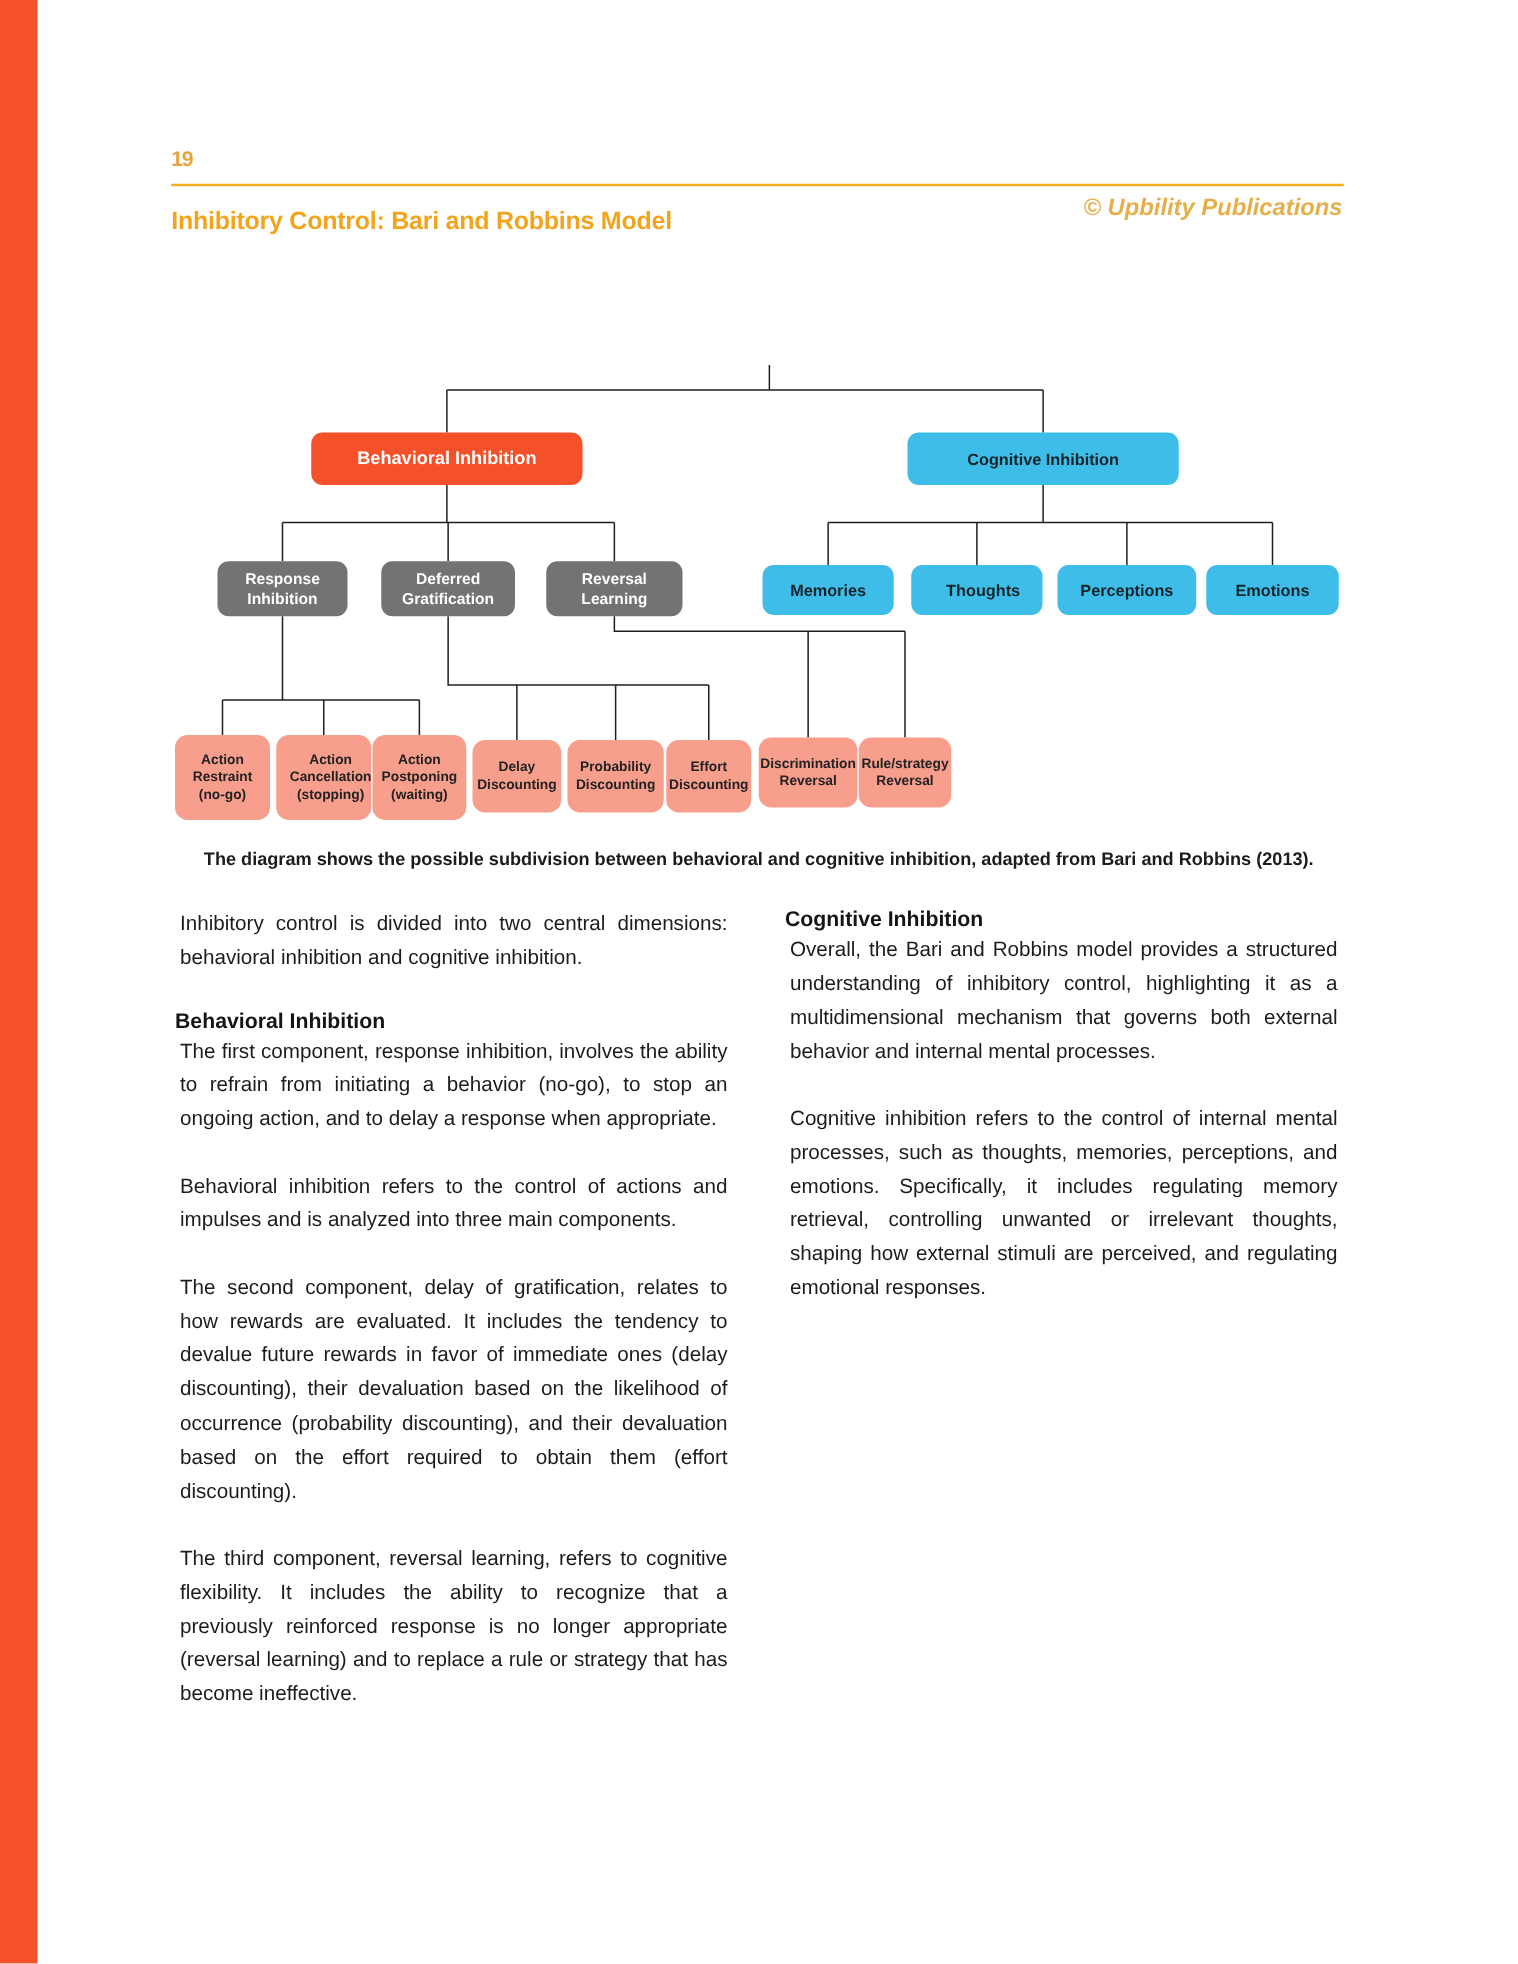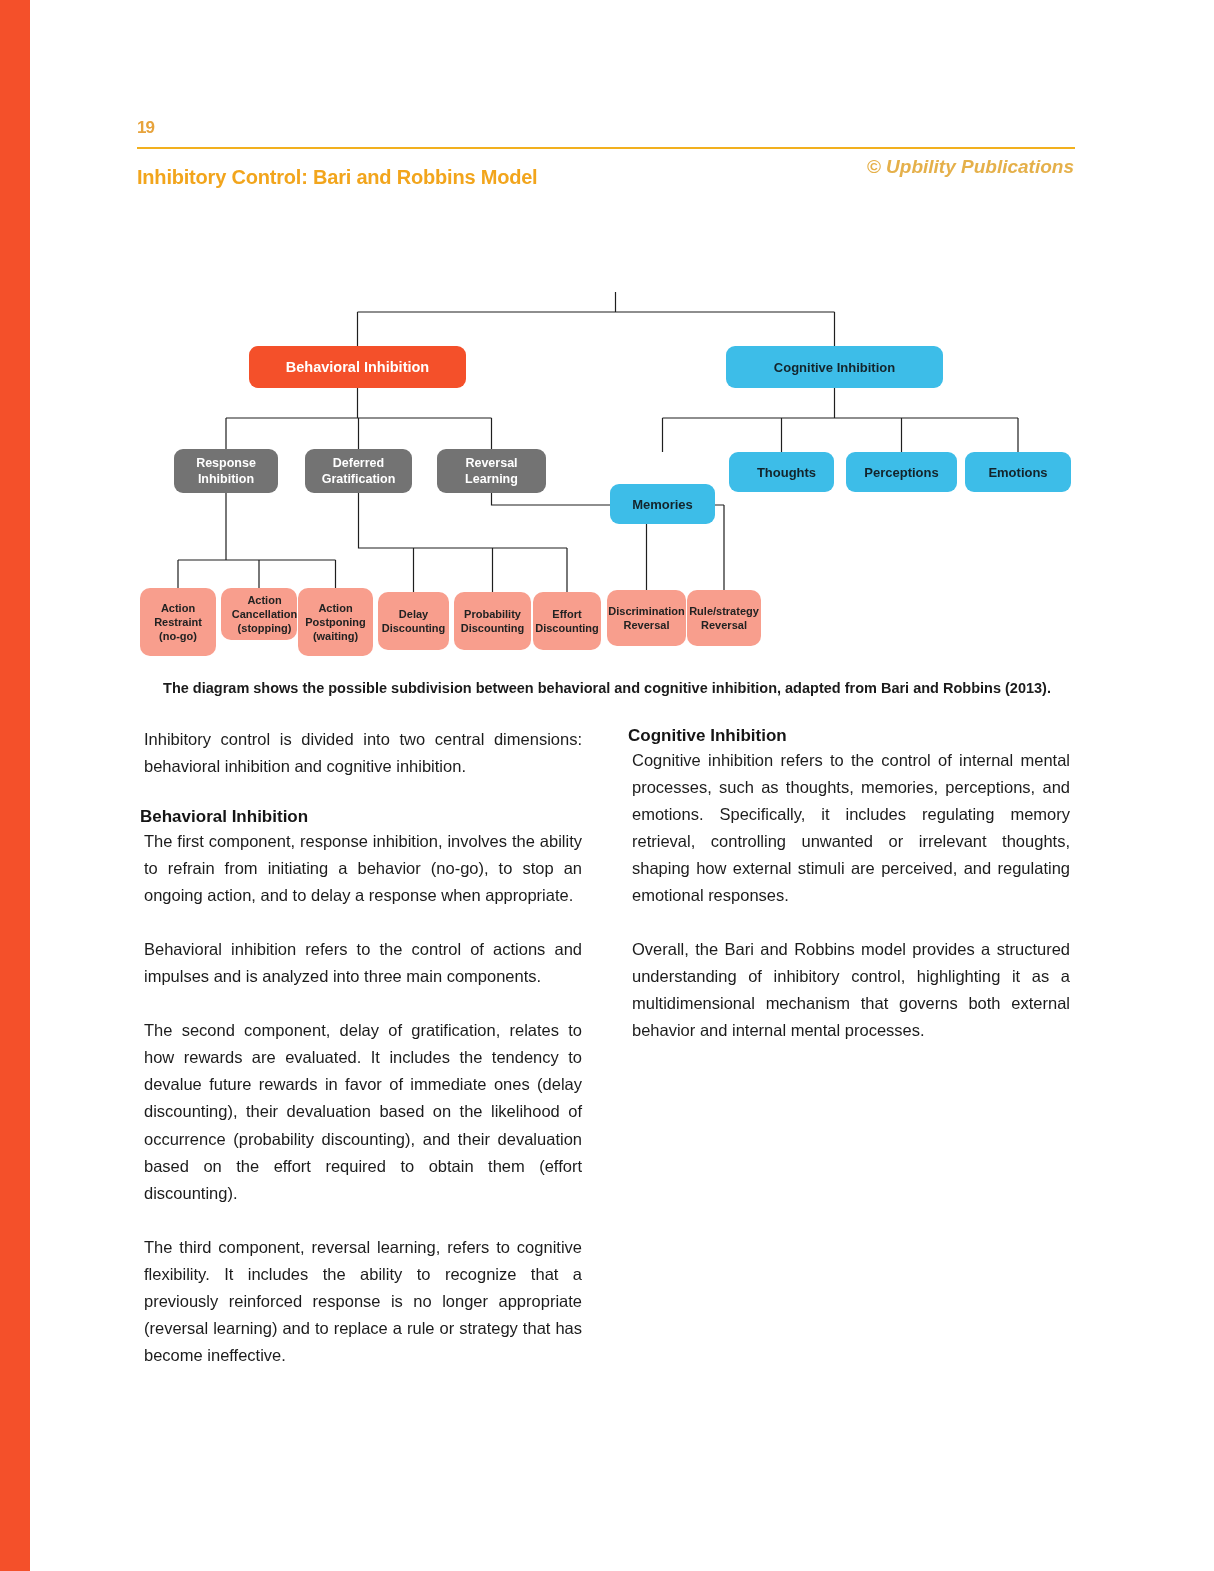--- a/index.html
+++ b/index.html
@@ -83,7 +83,7 @@
   .n-resp        { left: 174px; top: 209px; width: 104px; height: 44px; }
   .n-defer       { left: 305px; top: 209px; width: 107px; height: 44px; }
   .n-reversal    { left: 437px; top: 209px; width: 109px; height: 44px; }
-  .n-memories    { left: 610px; top: 212px; width: 105px; height: 40px; margin-top: 32px; }
+  .n-memories    { left: 610px; top: 212px; width: 105px; height: 40px; }
   .n-thoughts    { left: 729px; top: 212px; width: 105px; height: 40px; padding-left: 14px; }
   .n-perceptions { left: 846px; top: 212px; width: 111px; height: 40px; }
   .n-emotions    { left: 965px; top: 212px; width: 106px; height: 40px; }

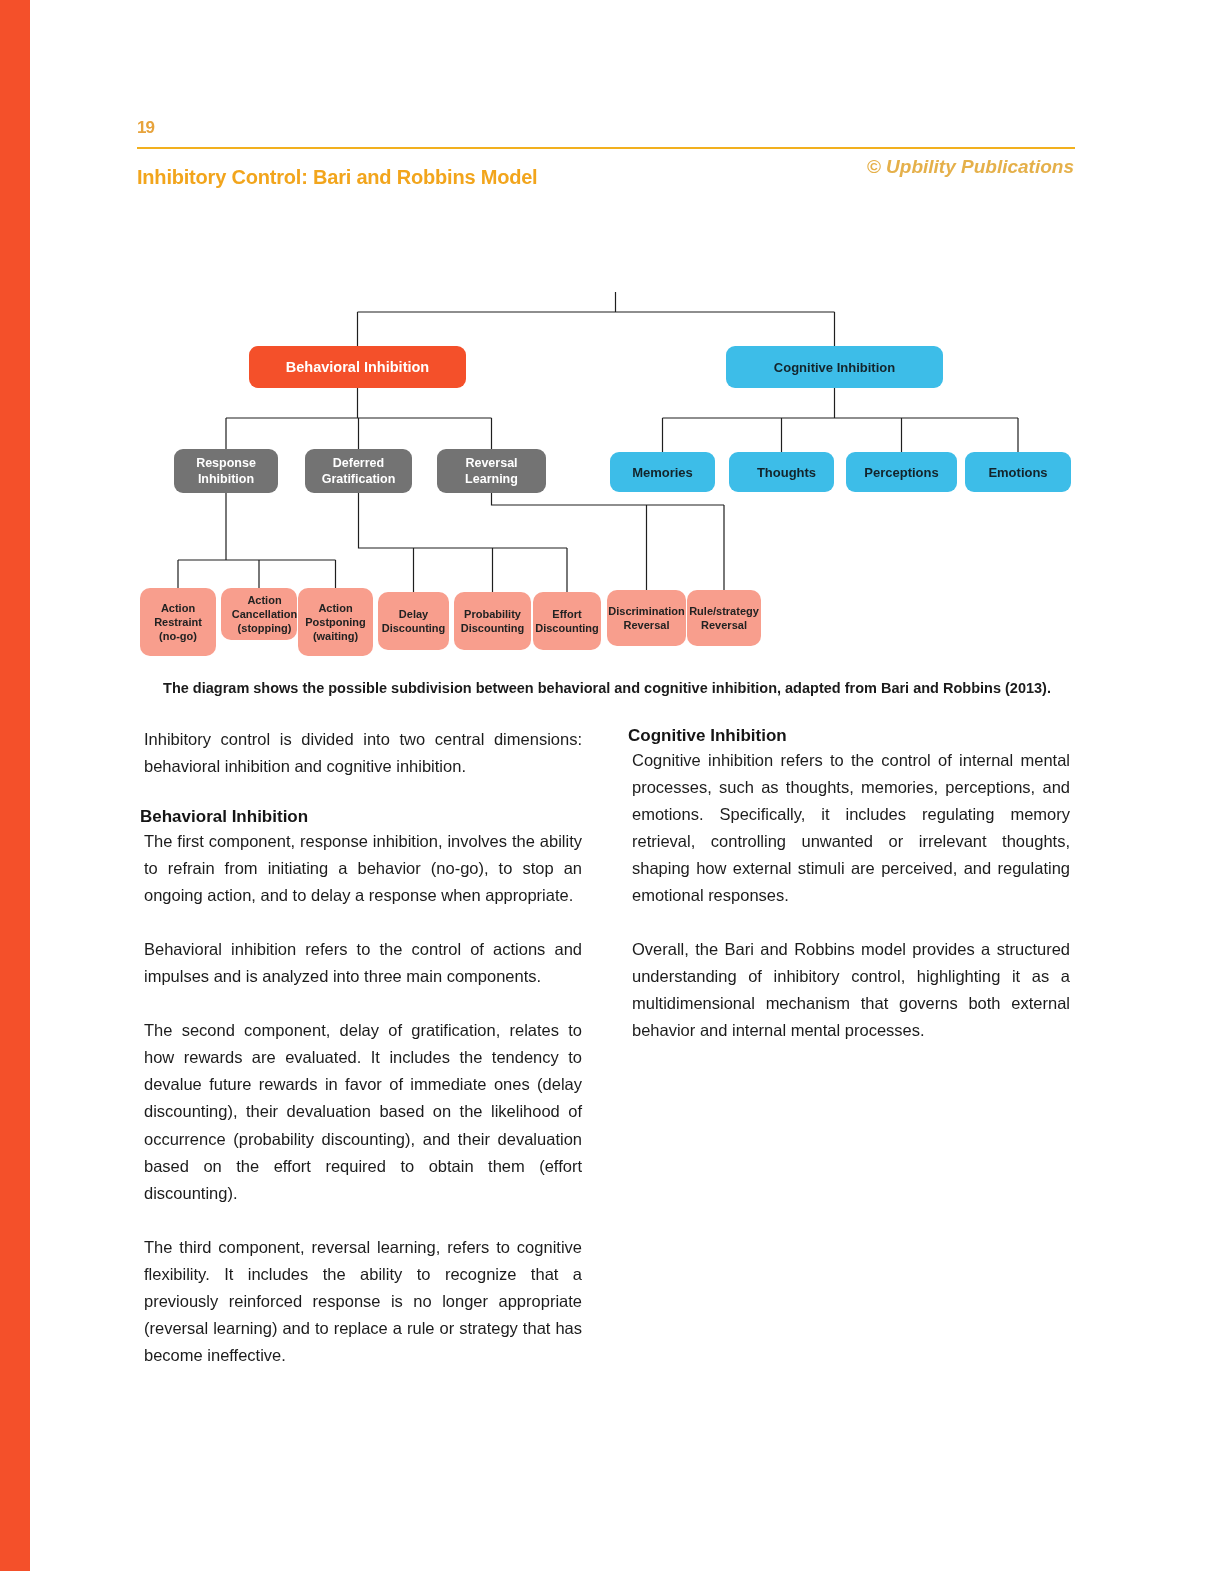--- a/index.html
+++ b/index.html
@@ -88,7 +88,7 @@
   .n-perceptions { left: 846px; top: 212px; width: 111px; height: 40px; }
   .n-emotions    { left: 965px; top: 212px; width: 106px; height: 40px; }
   .n-restraint   { left: 140px; top: 348px; width: 76px; height: 68px; }
-  .n-cancel      { left: 221px; top: 348px; width: 76px; height: 52px; padding-left: 15px; }
+  .n-cancel      { left: 221px; top: 348px; width: 76px; height: 68px; padding-left: 15px; }
   .n-postpone    { left: 298px; top: 348px; width: 75px; height: 68px; }
   .n-delay       { left: 378px; top: 352px; width: 71px; height: 58px; }
   .n-probability { left: 454px; top: 352px; width: 77px; height: 58px; }

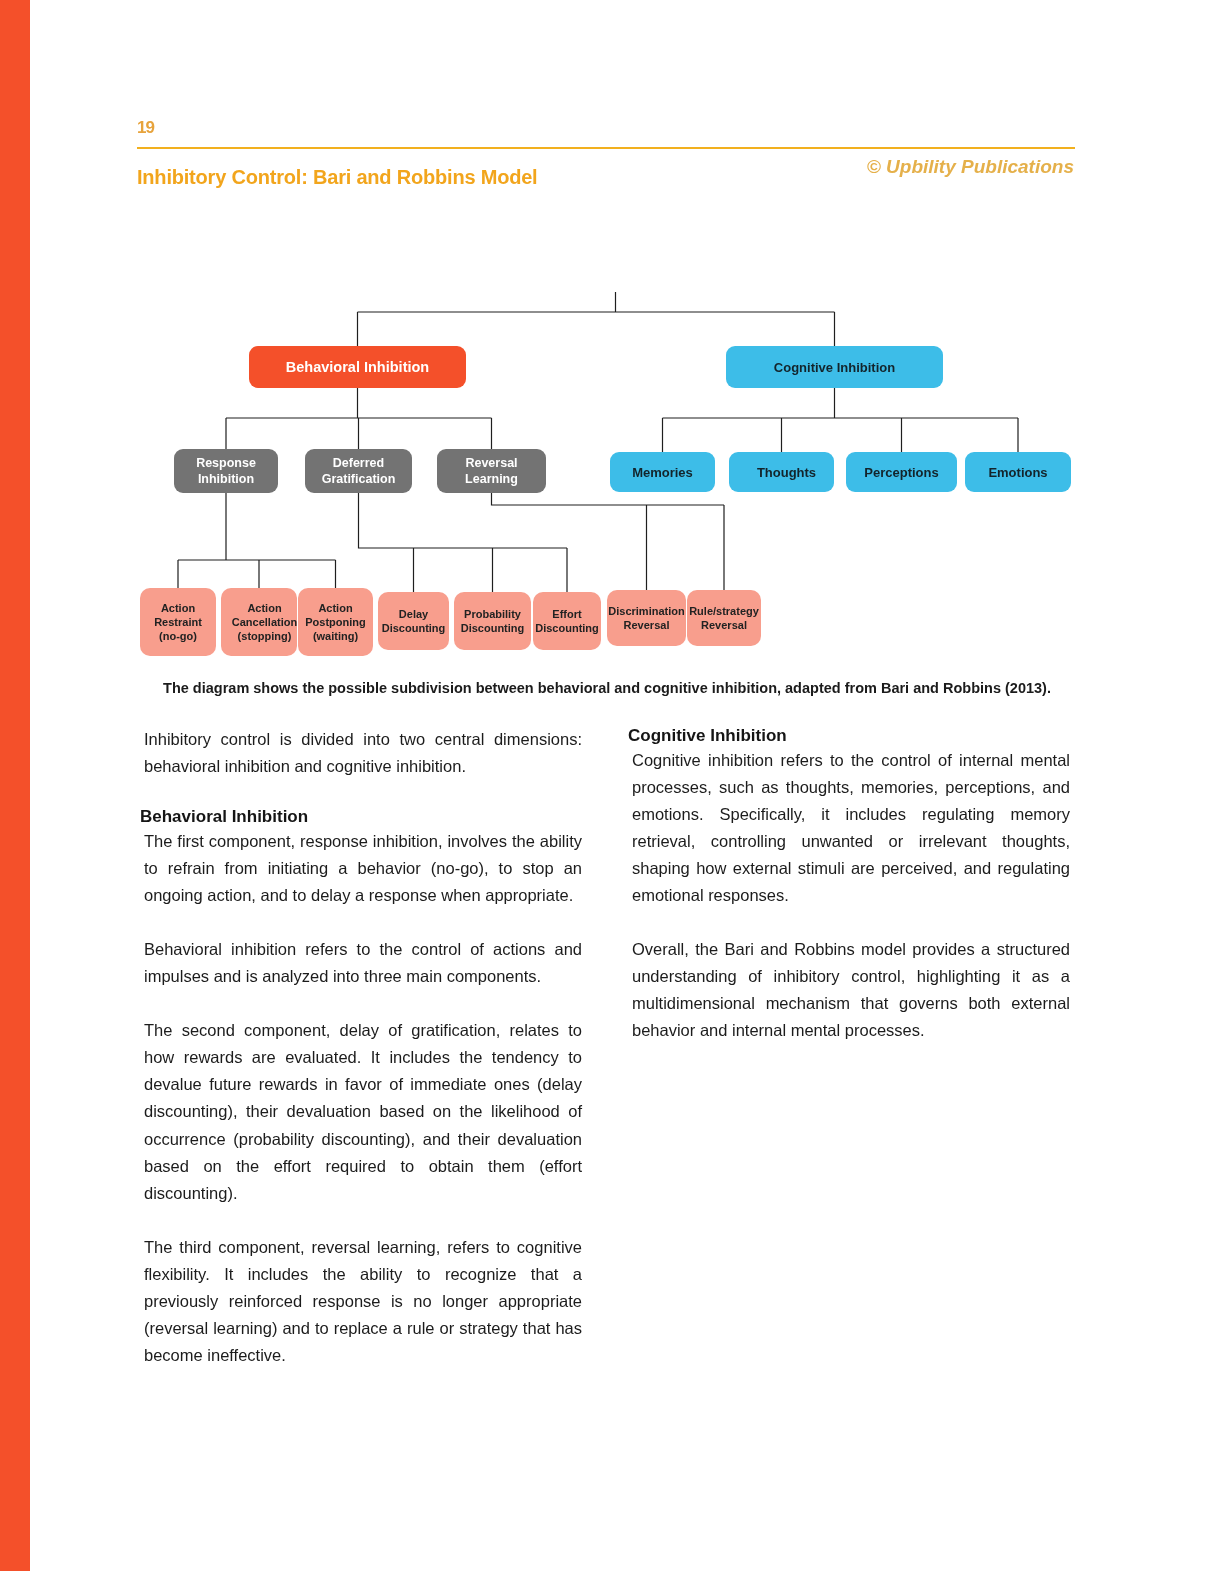--- a/index.html
+++ b/index.html
@@ -193,8 +193,8 @@
     </div>
     <div class="col">
       <h2 class="section-heading">Cognitive Inhibition</h2>
+      <p class="para">Overall, the Bari and Robbins model provides a structured understanding of inhibitory control, highlighting it as a multidimensional mechanism that governs both external behavior and internal mental processes.</p>
       <p class="para">Cognitive inhibition refers to the control of internal mental processes, such as thoughts, memories, perceptions, and emotions. Specifically, it includes regulating memory retrieval, controlling unwanted or irrelevant thoughts, shaping how external stimuli are perceived, and regulating emotional responses.</p>
-      <p class="para">Overall, the Bari and Robbins model provides a structured understanding of inhibitory control, highlighting it as a multidimensional mechanism that governs both external behavior and internal mental processes.</p>
     </div>
   </section>
 

